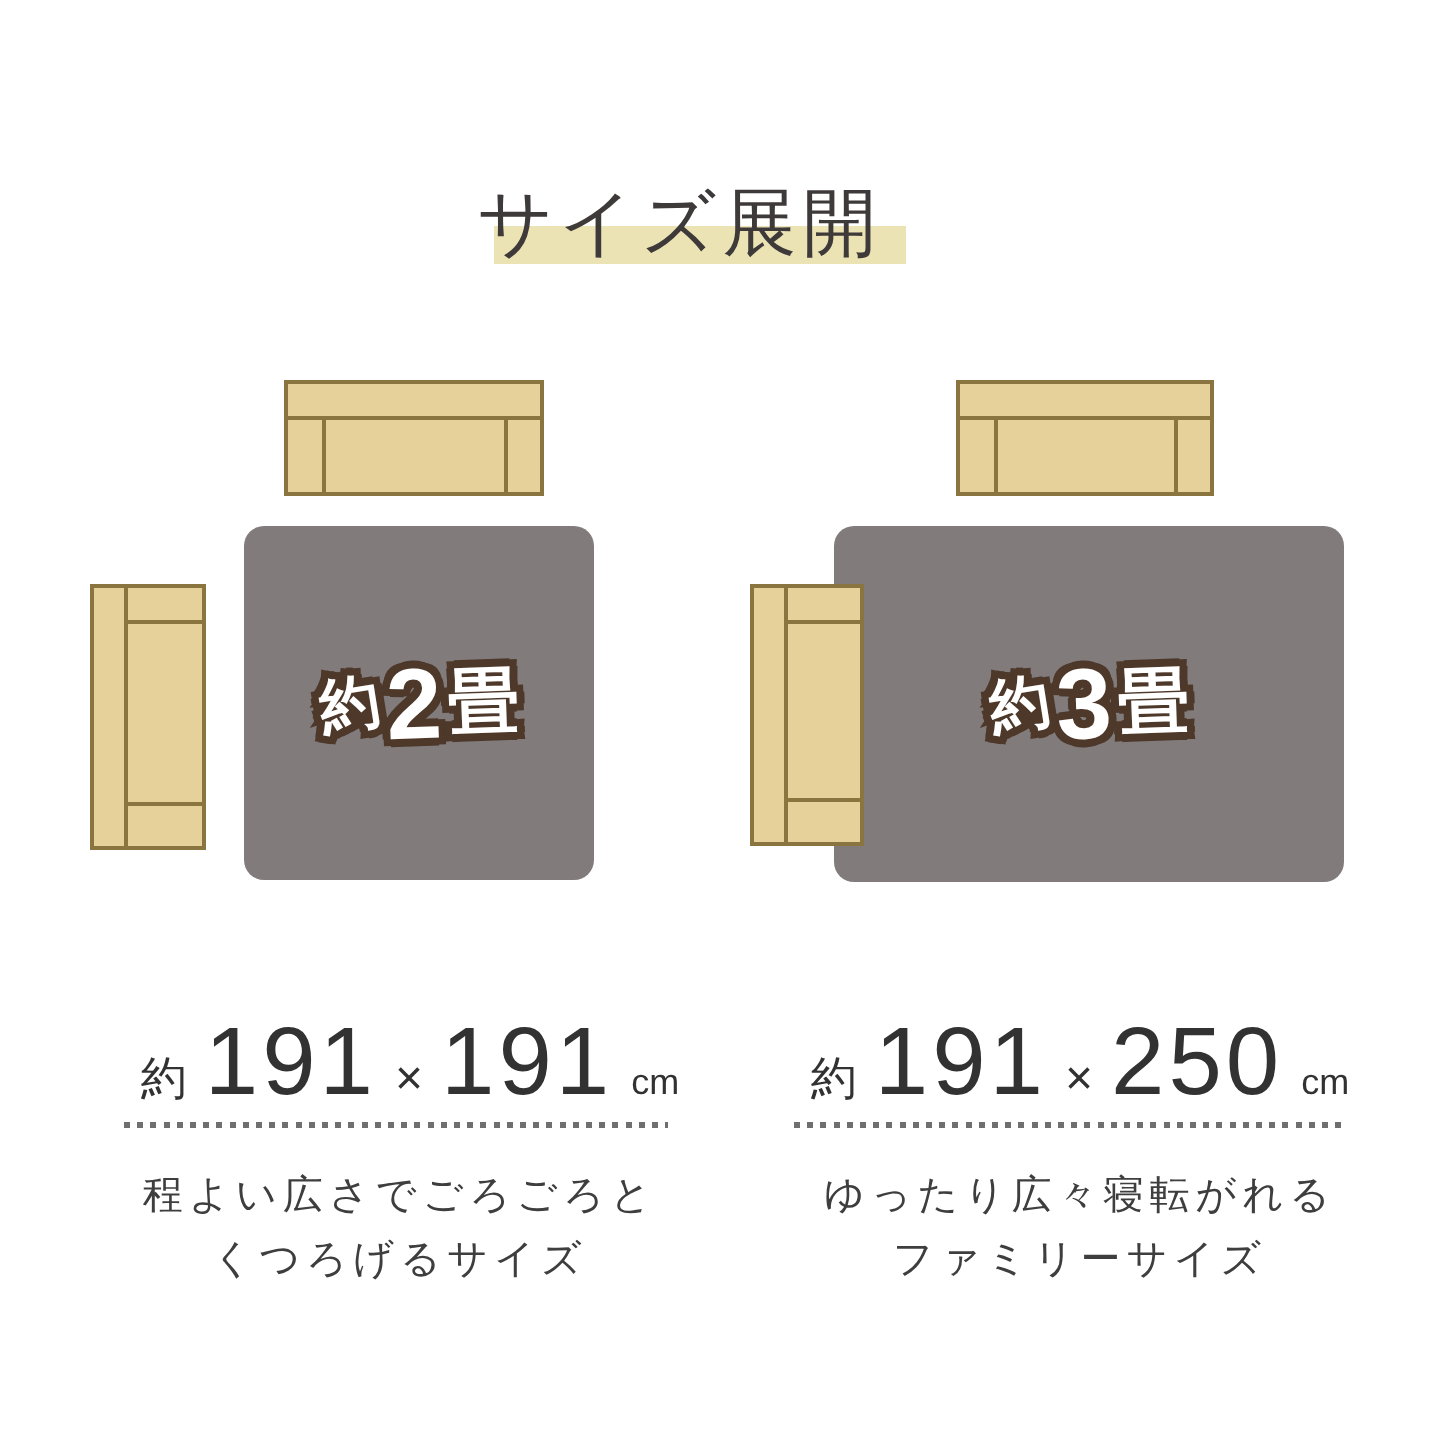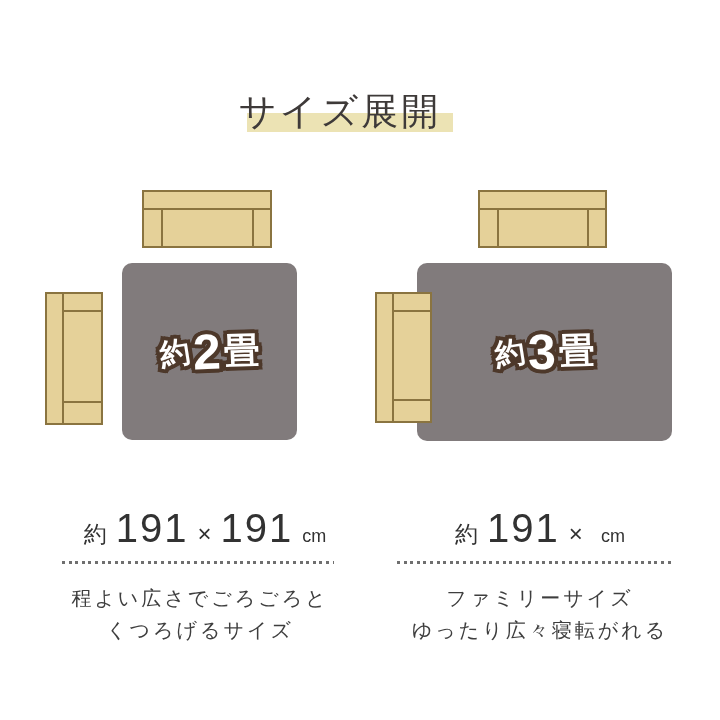--- a/index.html
+++ b/index.html
@@ -67,7 +67,7 @@
   .size-row-2{left:40px;width:330px;}
   .size-row-3{left:385px;width:310px;}
   .size-prefix{font-size:23px;font-weight:500;margin-right:9px;}
-  .size-num{font-size:40px;font-weight:500;letter-spacing:2px;line-height:1;}
+  .size-num{font-size:48px;font-weight:500;letter-spacing:2px;line-height:1;}
   .size-times{font-size:24px;margin:0 9px;}
   .size-unit{font-size:18px;font-weight:500;margin-left:9px;}
   

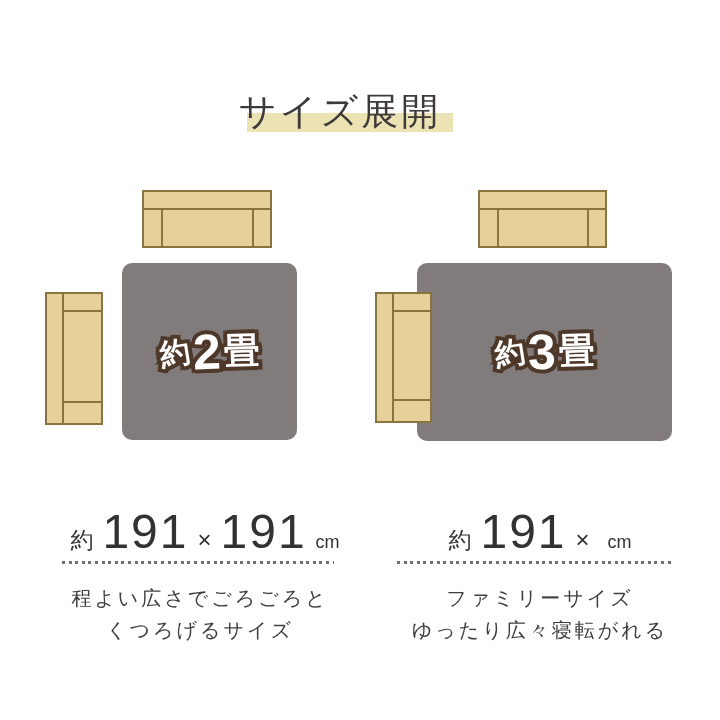--- a/index.html
+++ b/index.html
@@ -174,6 +174,7 @@
     <span class="size-prefix">約</span>
     <span class="size-num">191</span>
     <span class="size-times">×</span>
+    <span class="size-num">250</span>
     <span class="size-unit">cm</span>
   </div>
 

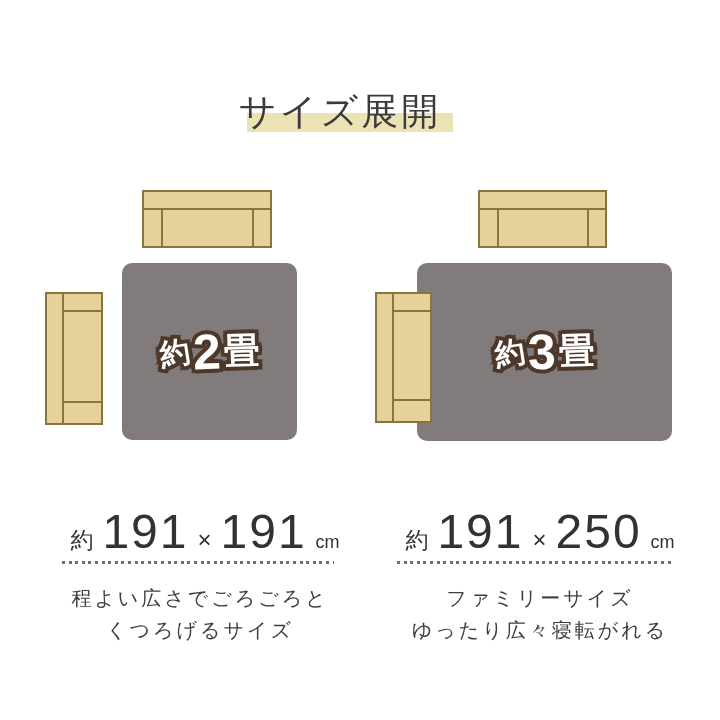--- a/index.html
+++ b/index.html
@@ -186,8 +186,8 @@
     <div>くつろげるサイズ</div>
   </div>
   <div class="desc desc-3">
+    <div>ゆったり広々寝転がれる</div>
     <div>ファミリーサイズ</div>
-    <div>ゆったり広々寝転がれる</div>
   </div>
 
 </div>

